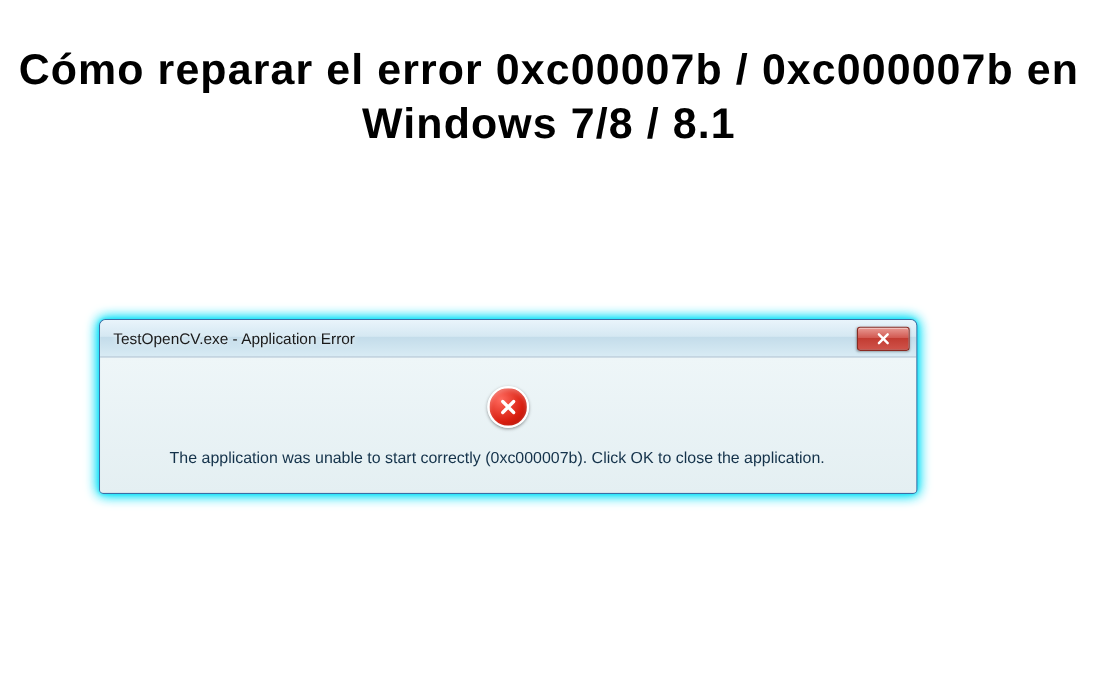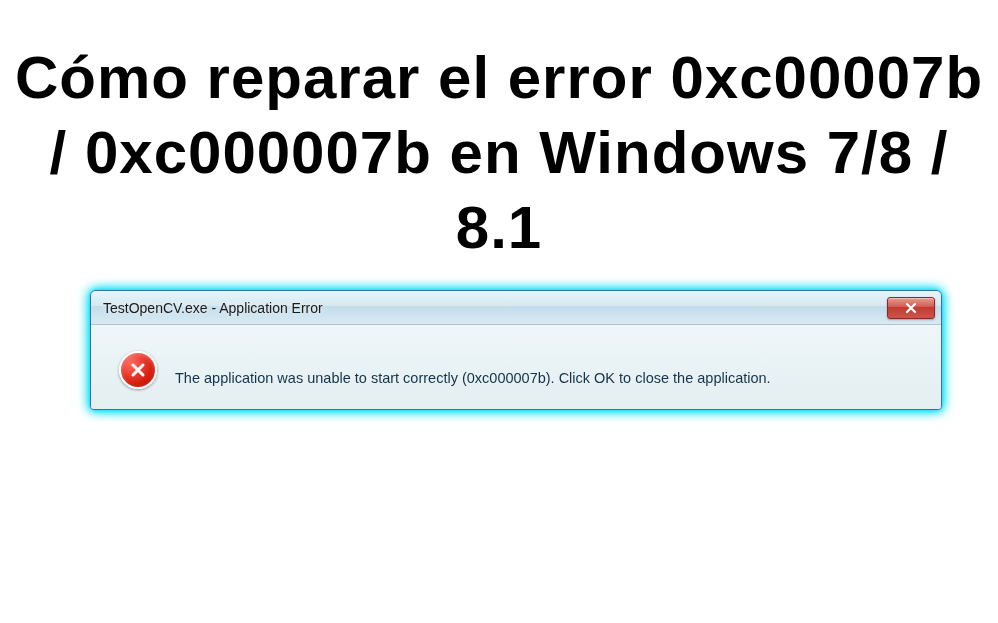--- a/index.html
+++ b/index.html
@@ -17,7 +17,7 @@
     .headline {
       text-align: center;
       font-weight: 900;
-      font-size: 60px;
+      font-size: 39px;
       line-height: 1.25;
       padding-top: 40px;
       padding-left: 10px;

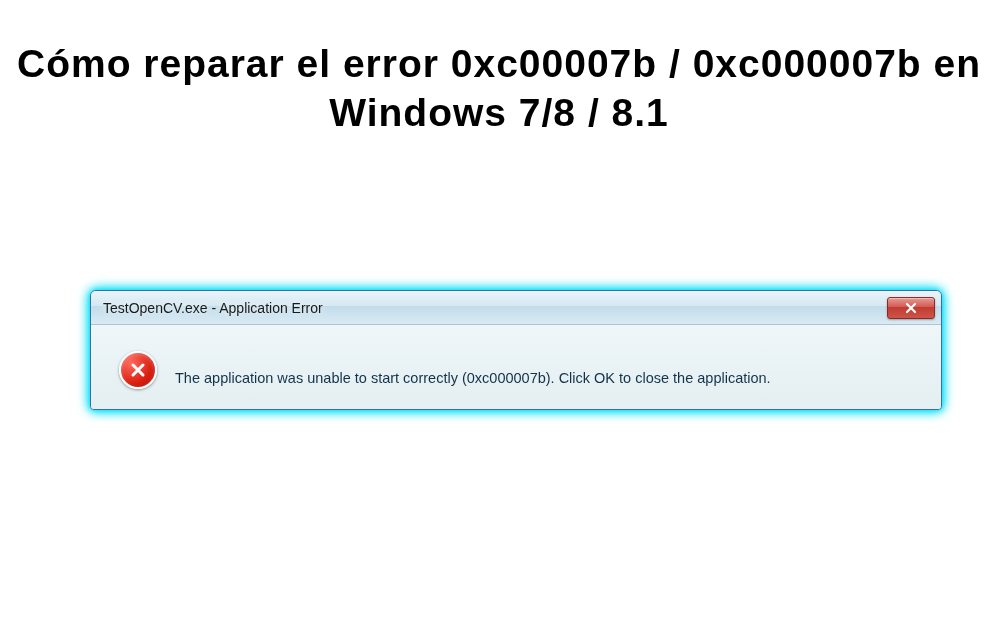--- a/index.html
+++ b/index.html
@@ -35,7 +35,7 @@
       filter: drop-shadow(0 0 6px #00e0f8) drop-shadow(0 0 2px #00e0f8);
     }
     .dialog {
-      width: 852px;
+      width: 744px;
       border: 1px solid #3b6ea5;
       border-radius: 6px 6px 4px 4px;
       overflow: hidden;

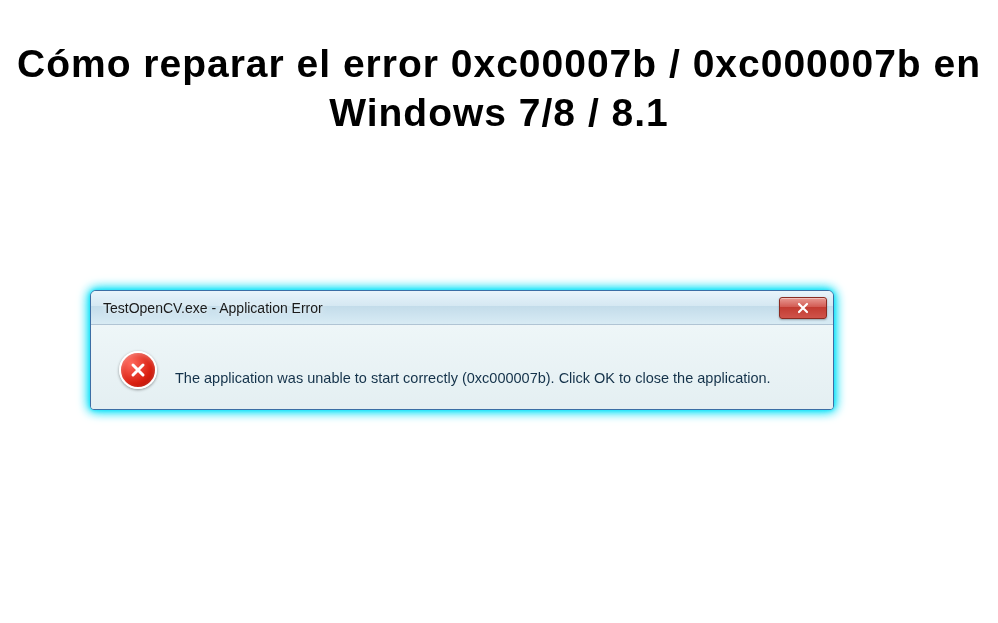--- a/index.html
+++ b/index.html
@@ -76,8 +76,9 @@
       display: flex;
       padding: 24px 28px 20px 28px;
       background: linear-gradient(to bottom, #eef6f8, #e4eff2);
-      align-items: flex-end;
+      align-items: center;
       gap: 18px;
+      flex-direction: column;
     }
     .error-icon {
       width: 38px;

